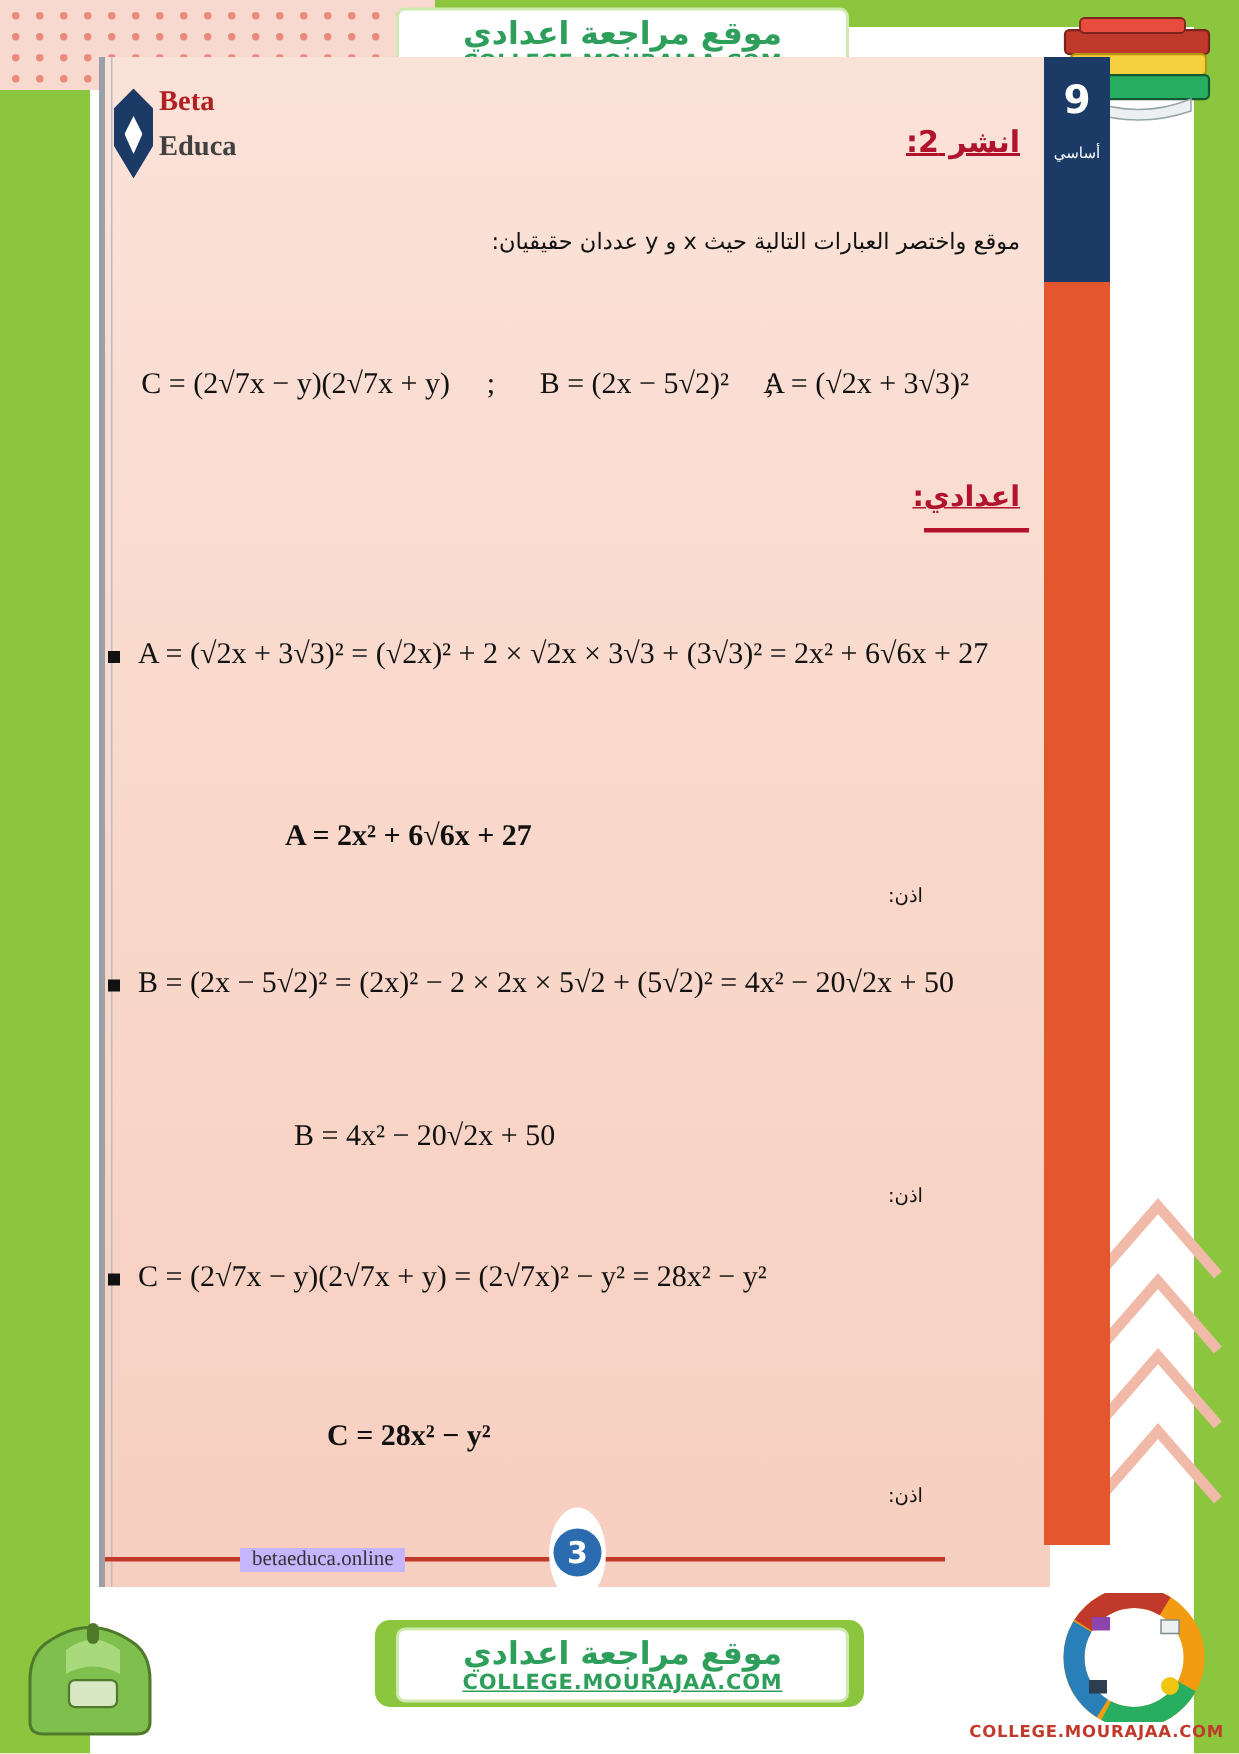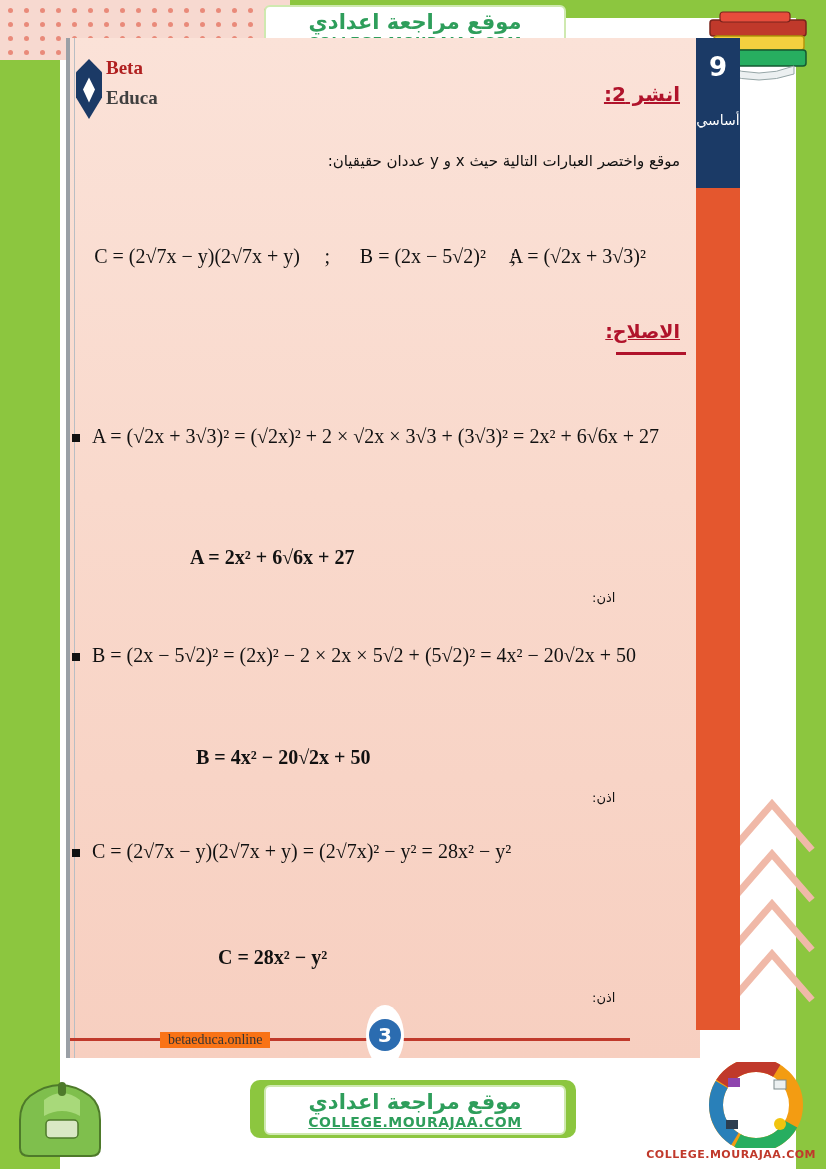--- a/index.html
+++ b/index.html
@@ -69,7 +69,7 @@
     font-family:"DejaVu Sans", sans-serif;
   }
   .grade-box .num{font-size:26px;font-weight:bold;margin-top:14px;}
-  .grade-box .lbl{font-size:14px;margin-top:30px;direction:rtl;}
+  .grade-box .lbl{font-size:10px;margin-top:15px;direction:rtl;}
   
   .logo{position:absolute;left:74px;top:55px;width:100px;height:72px;}
   .logo .beta{color:#b02020;font-weight:bold;font-size:19px;font-family:"Liberation Serif",serif;position:absolute;left:32px;top:2px;}

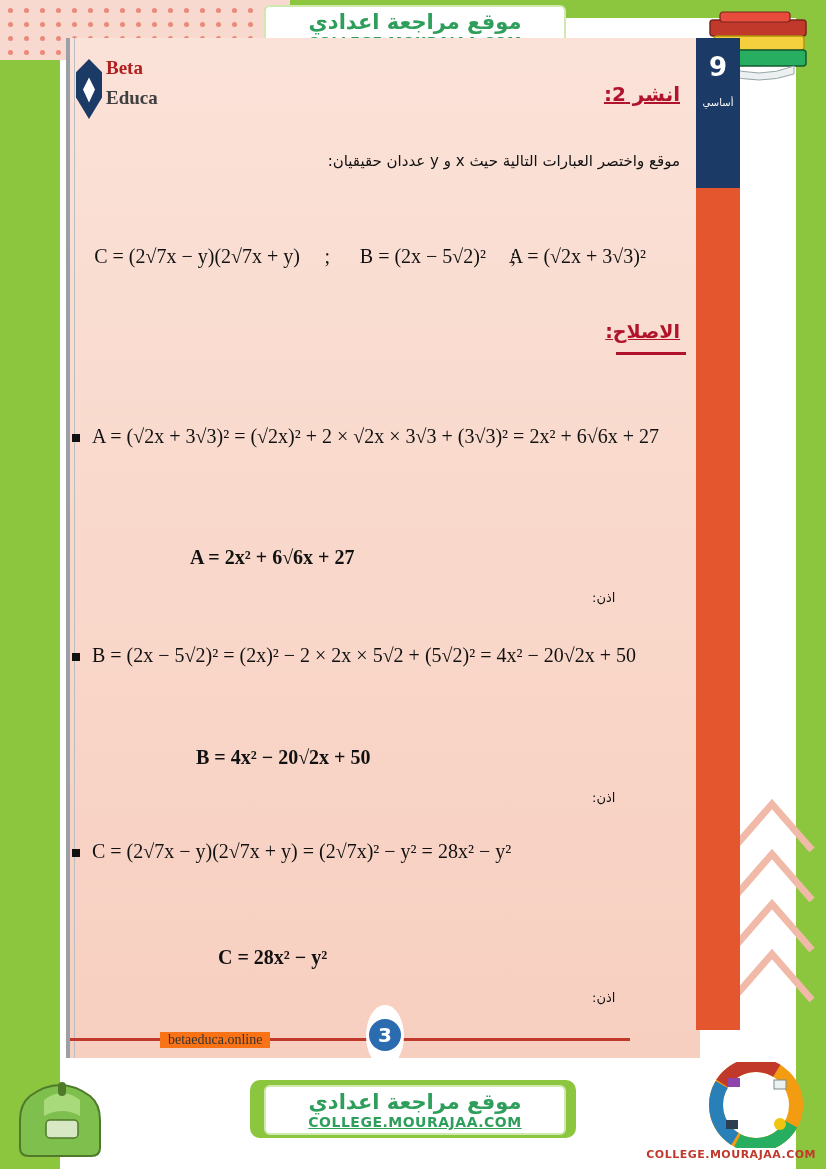--- a/index.html
+++ b/index.html
@@ -296,7 +296,7 @@
 <div class="mathline sq" style="left:330px;top:245px;transform:translateX(-100%);">;</div>
 <div class="mathline sq" style="left:300px;top:245px;transform:translateX(-100%);">C = (2√7x − y)(2√7x + y)</div>
 
-<div class="h-correction">الاصلاح:</div>
+<div class="h-correction">اعدادي:</div>
 <div class="rule-red"></div>
 
 <div class="bullet" style="left:72px;top:434px;"></div>

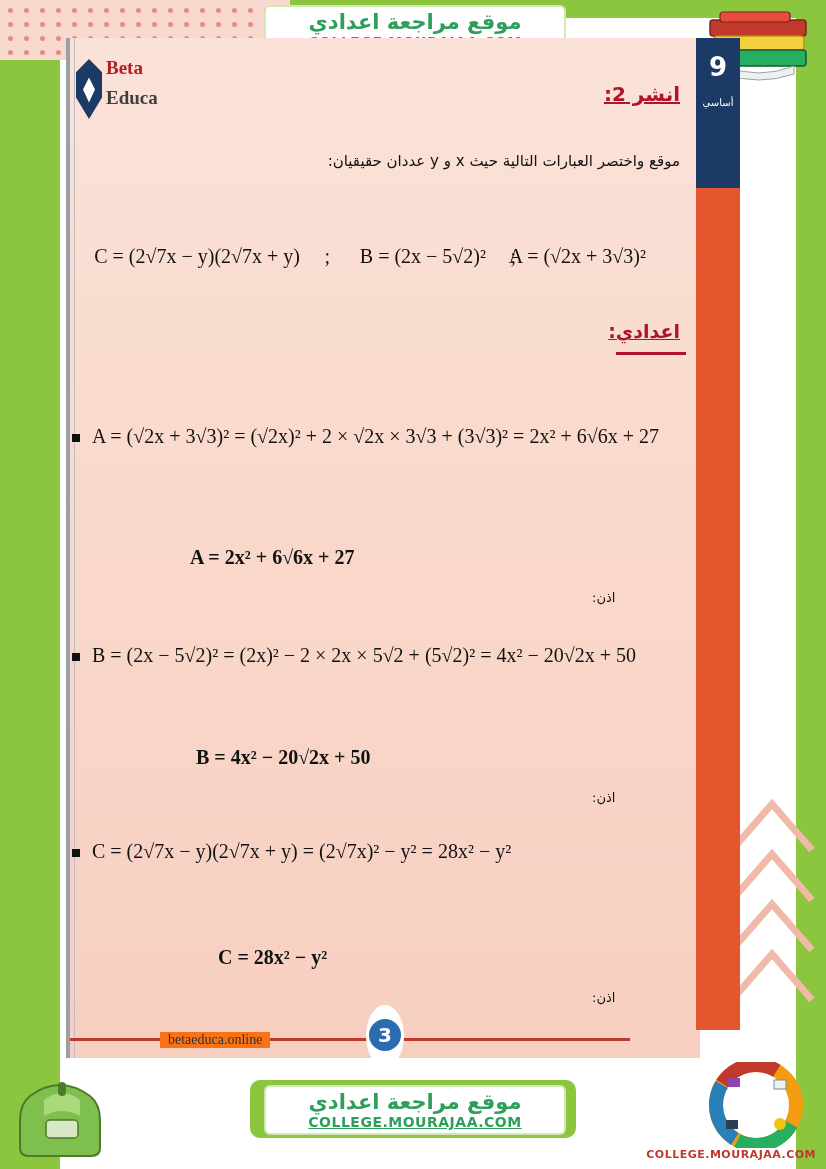--- a/index.html
+++ b/index.html
@@ -307,7 +307,7 @@
 <div class="bullet" style="left:72px;top:653px;"></div>
 <div class="mathline sq" style="left:92px;top:644px;font-family:Liberation Serif, serif;">B = (2x − 5√2)² = (2x)² − 2 × 2x × 5√2 + (5√2)² = 4x² − 20√2x + 50</div>
 <div class="donc" style="left:592px;top:752px;">اذن:</div>
-<div class="mathline sq" style="left:196px;top:746px;font-weight:bold;">B = 4x² − 20√2x + 50</div>
+<div class="mathline sq" style="left:196px;top:746px;font-weight:normal;">B = 4x² − 20√2x + 50</div>
 
 <div class="bullet" style="left:72px;top:849px;"></div>
 <div class="mathline sq" style="left:92px;top:840px;">C = (2√7x − y)(2√7x + y) = (2√7x)² − y² = 28x² − y²</div>

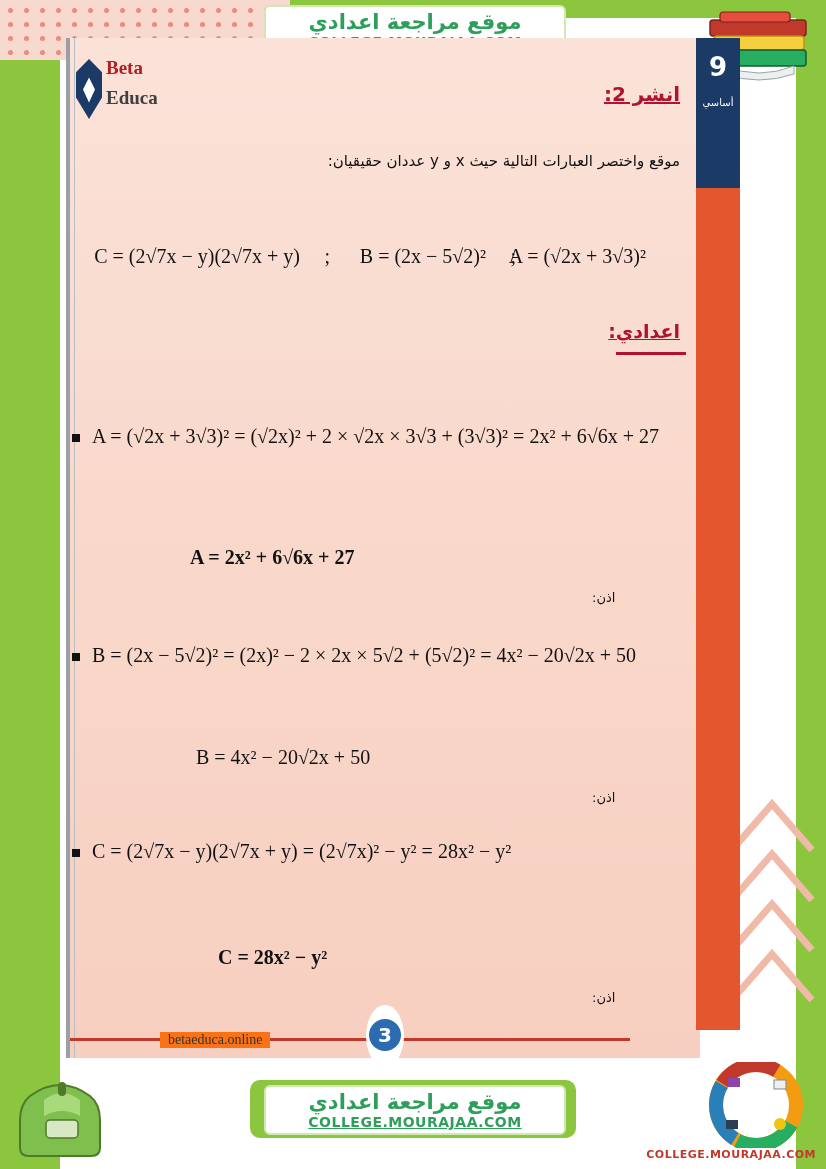--- a/index.html
+++ b/index.html
@@ -112,7 +112,7 @@
     position:absolute;left:70px;top:1038px;width:560px;height:3px;background:#c0392b;
   }
   .foot-site{
-    position:absolute;left:160px;top:1032px;background:#f97316;padding:0 8px;
+    position:absolute;left:160px;top:1032px;background:#c4b5fd;padding:0 8px;
     color:#333;font-size:14px;font-family:"Liberation Serif",serif;
   }
   .page-badge{

